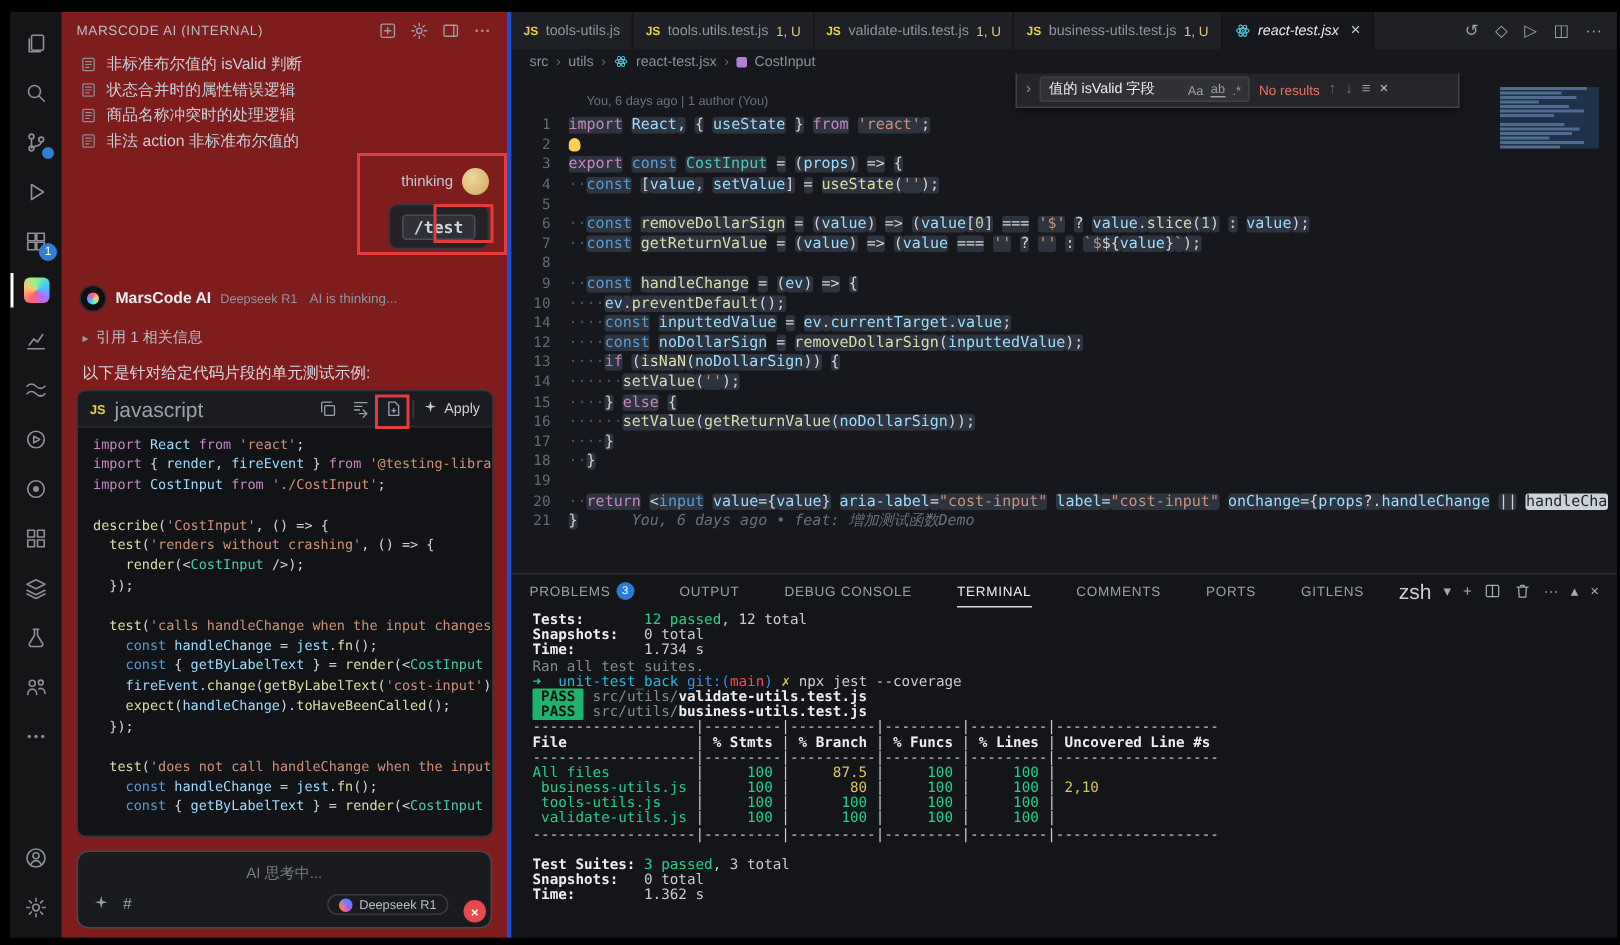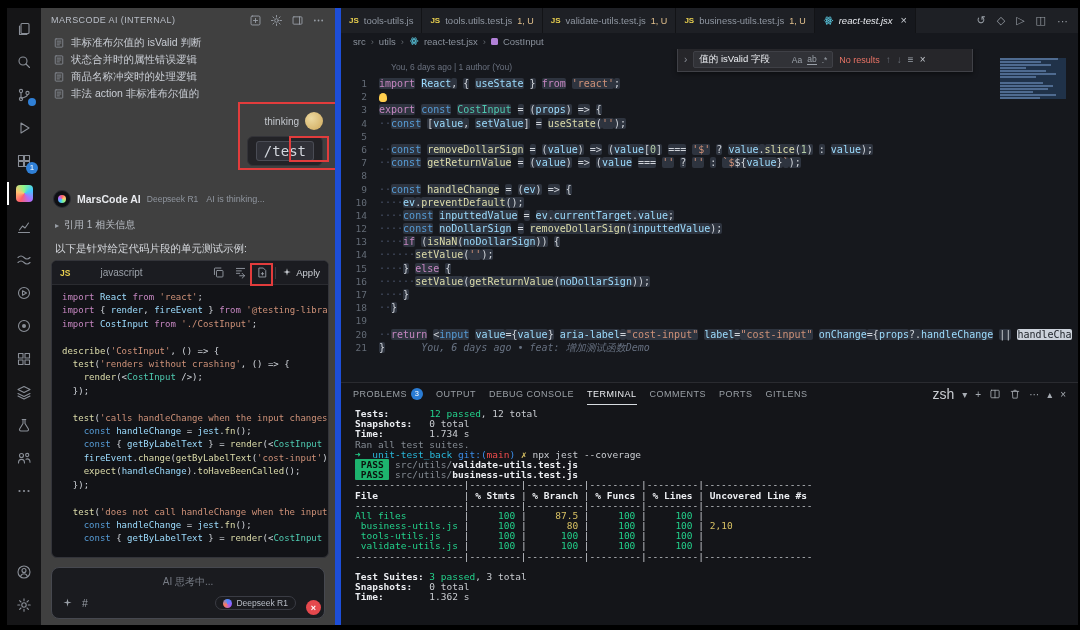--- a/index.html
+++ b/index.html
@@ -20,7 +20,7 @@
     background:conic-gradient(from 210deg,#ff5f6d,#ffc371,#8bf78b,#40c9ff,#b06dff,#ff5f6d);}
 
   
-  .sidebar{width:300px;background:#404040;border-right:6px solid #1d4ed8;position:relative;flex:none;overflow:hidden;}
+  .sidebar{width:300px;background:#7f1d1d;border-right:3px solid #1d4ed8;position:relative;flex:none;overflow:hidden;}
   .sb-header{height:24px;display:flex;align-items:center;padding:0 10px;}
   .sb-title{font-size:9px;letter-spacing:.4px;color:#b9bec7;flex:1;white-space:nowrap;overflow:hidden;}
   .sb-actions{display:flex;gap:8px;color:#9aa0a8;align-items:center;}

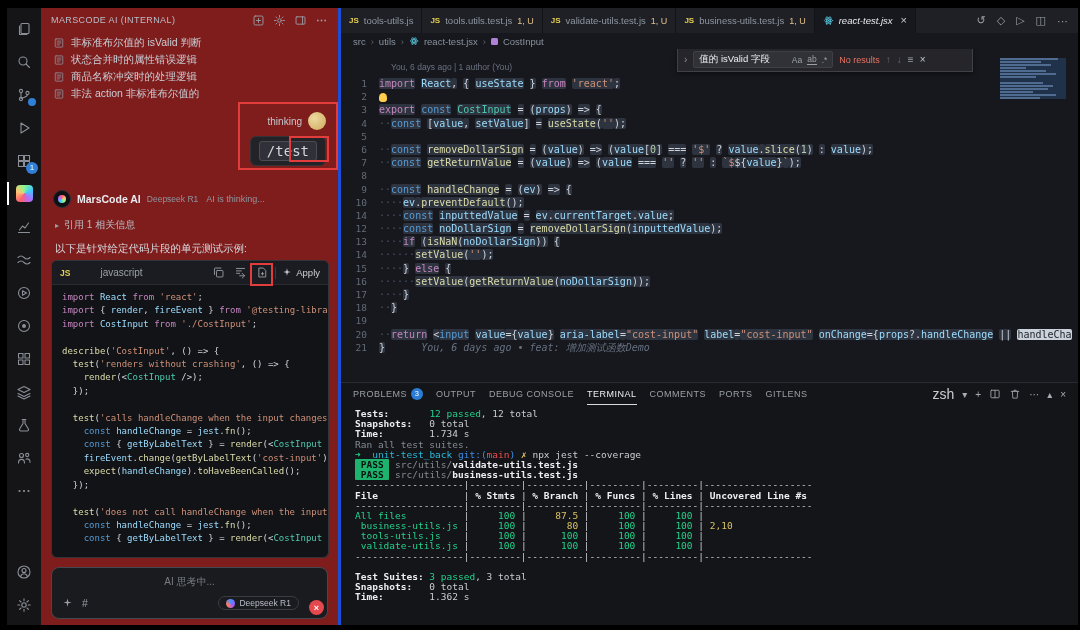--- a/index.html
+++ b/index.html
@@ -31,7 +31,7 @@
   .chat-name-row{display:flex;align-items:center;gap:6px;font-size:10px;color:#c3c7cd;}
   .avatar-user{width:18px;height:18px;border-radius:50%;background:radial-gradient(circle at 35% 35%,#ecd9a0,#cfa85a);}
   .chat-bubble{margin-top:6px;background:#232327;border:1px solid #333338;border-radius:6px;padding:5px 8px;}
-  .cmd-chip{font-family:"DejaVu Sans Mono",monospace;font-size:14px;color:#d2d6dd;background:#303138;border:1px solid #4a4c55;border-radius:3px;padding:1px 7px;}
+  .cmd-chip{font-family:"DejaVu Sans Mono",monospace;font-size:11px;color:#d2d6dd;background:#303138;border:1px solid #4a4c55;border-radius:3px;padding:1px 7px;font-weight:bold;}
   .ai-row{display:flex;align-items:center;gap:6px;padding:16px 12px 0;}
   .avatar-ai{width:18px;height:18px;border-radius:50%;background:#0f1014;border:1px solid #2c2d33;position:relative;flex:none;}
   .avatar-ai::after{content:"";position:absolute;left:4px;top:4px;width:8px;height:8px;border-radius:50%;

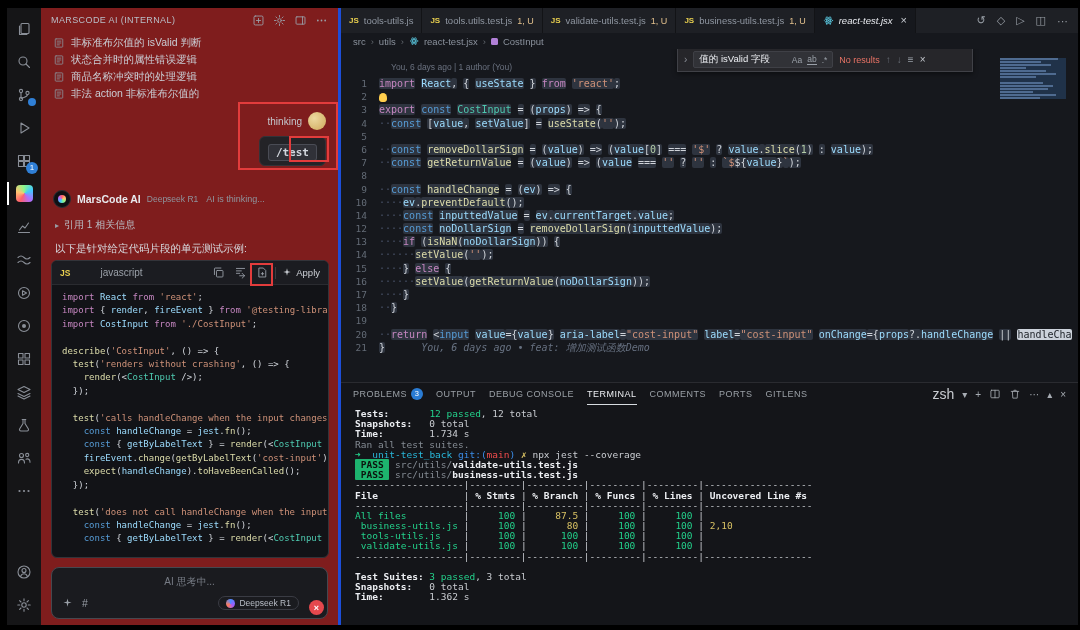--- a/index.html
+++ b/index.html
@@ -45,7 +45,7 @@
   .code-card{position:absolute;left:10px;top:252px;width:278px;height:298px;border:1px solid #33343a;border-radius:6px;background:#121317;overflow:hidden;}
   .card-header{height:24px;background:#1b1c21;border-bottom:1px solid #2a2b30;display:flex;align-items:center;padding:0 8px;gap:6px;}
   .js-badge{color:#e8cf4f;font-size:8.5px;font-weight:bold;}
-  .card-lang{font-size:10px;color:#9aa0a8;flex:1;margin-left:24px;}
+  .card-lang{font-size:14px;color:#9aa0a8;flex:1;}
   .card-icons{display:flex;gap:9px;color:#9aa0a8;align-items:center;}
   .card-divider{width:1px;height:12px;background:#3a3b41;}
   .apply{display:flex;gap:4px;align-items:center;font-size:9.5px;color:#ccd0d6;}

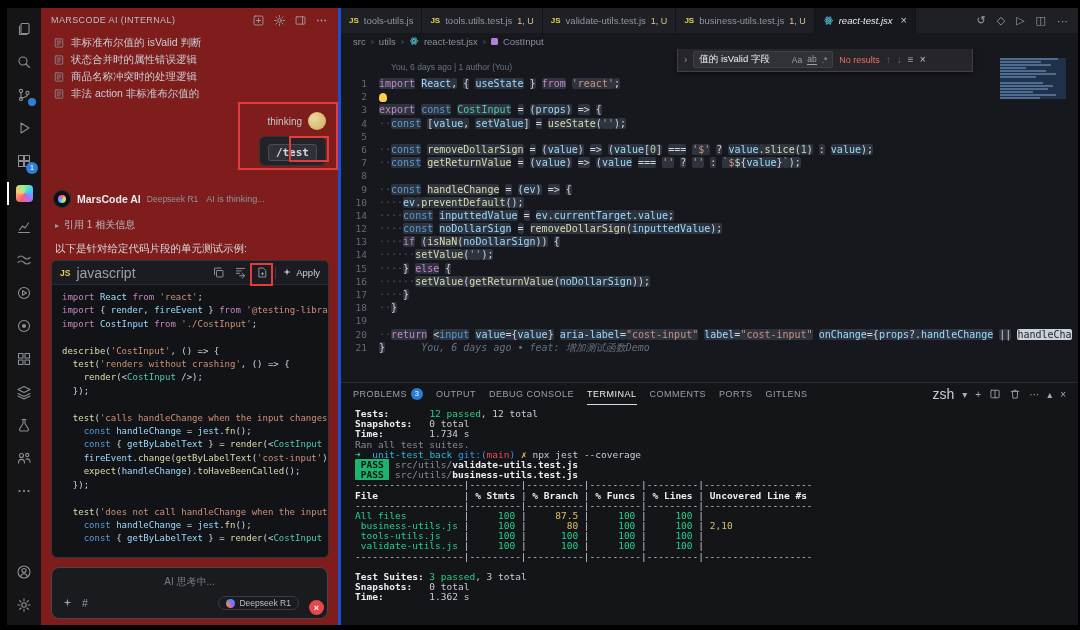--- a/index.html
+++ b/index.html
@@ -605,7 +605,7 @@
 
     <div class="panel">
       <div class="panel-header">
-        <div id="panelTabs" style="display:flex;gap:13px;height:100%;align-items:flex-start">
+        <div id="panelTabs" style="display:flex;gap:30px;height:100%;align-items:flex-start">
             <div class="p-tab">
               <span>PROBLEMS</span>
               <span class="p-badge">3</span>

